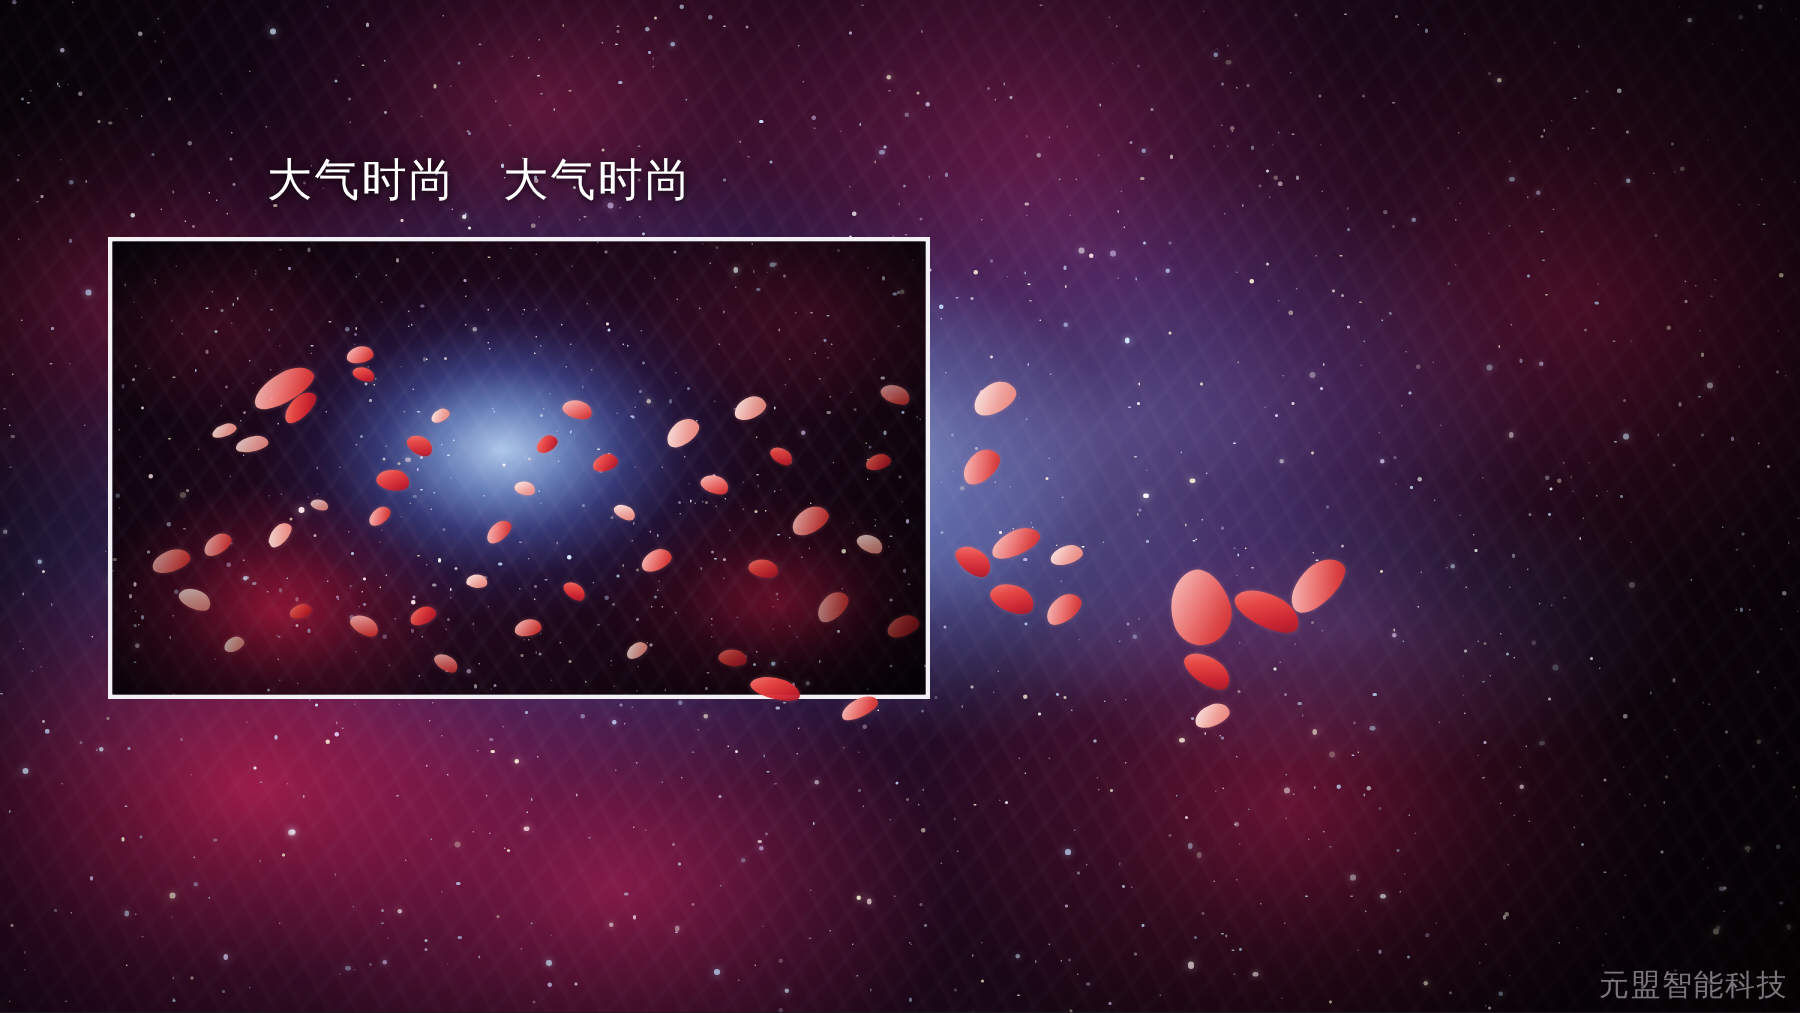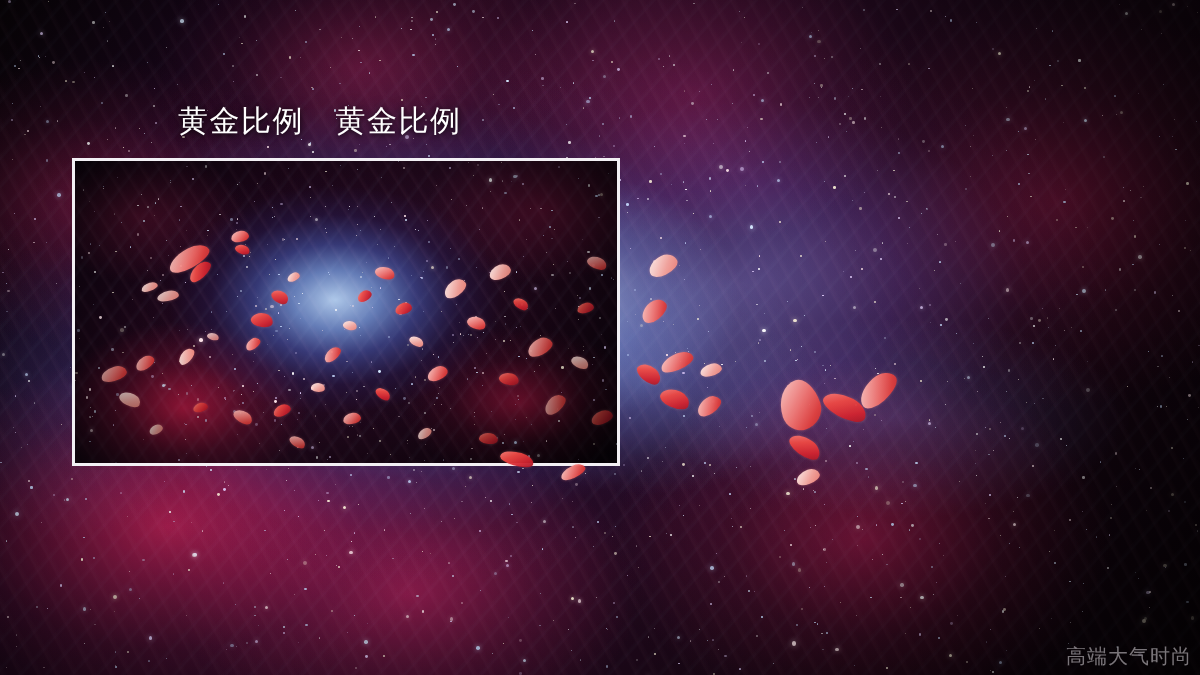--- a/index.html
+++ b/index.html
@@ -1936,7 +1936,7 @@
       <i class="petal " style="left:560px;top:466px;width:26px;height:12px;transform:rotate(-24deg);opacity:0.95;"></i>
     </div>
 
-  <div id="title">黄金比例　黄金比例</div>
+  <div id="title">大气时尚　大气时尚</div>
 
 
   <div id="watermark">高端大气时尚</div>

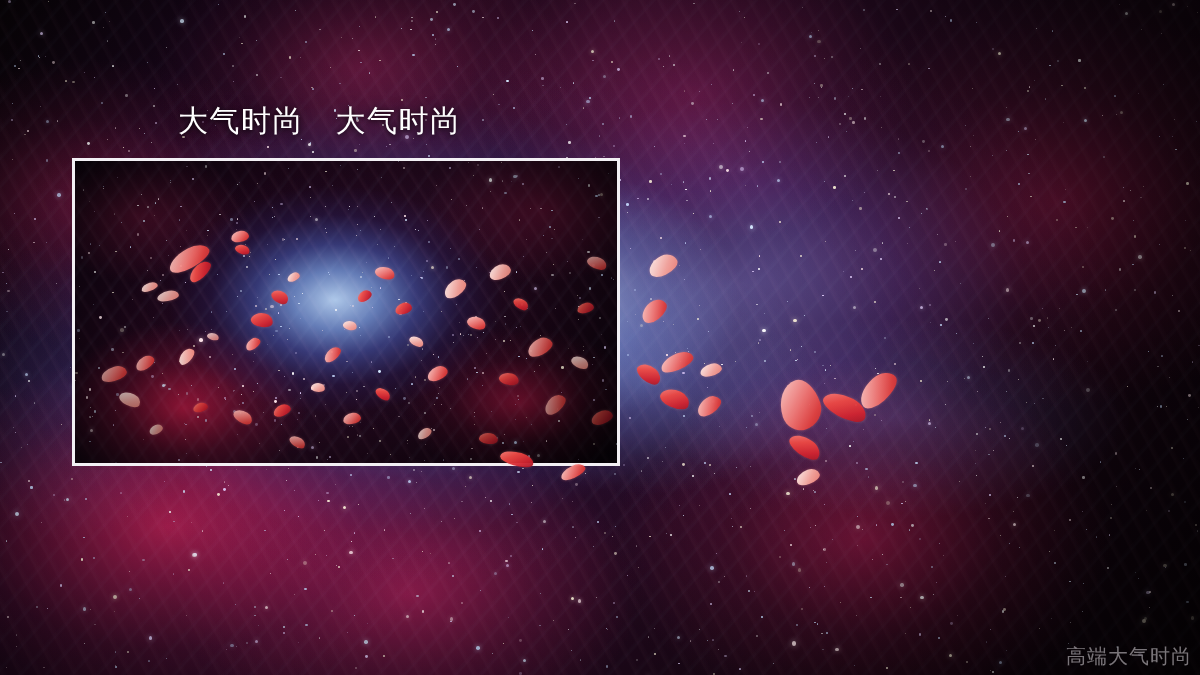--- a/index.html
+++ b/index.html
@@ -1939,7 +1939,7 @@
   <div id="title">大气时尚　大气时尚</div>
 
 
-  <div id="watermark">高端大气时尚</div>
+  <div id="watermark">元盟智能科技</div>
 
 </div>
 

